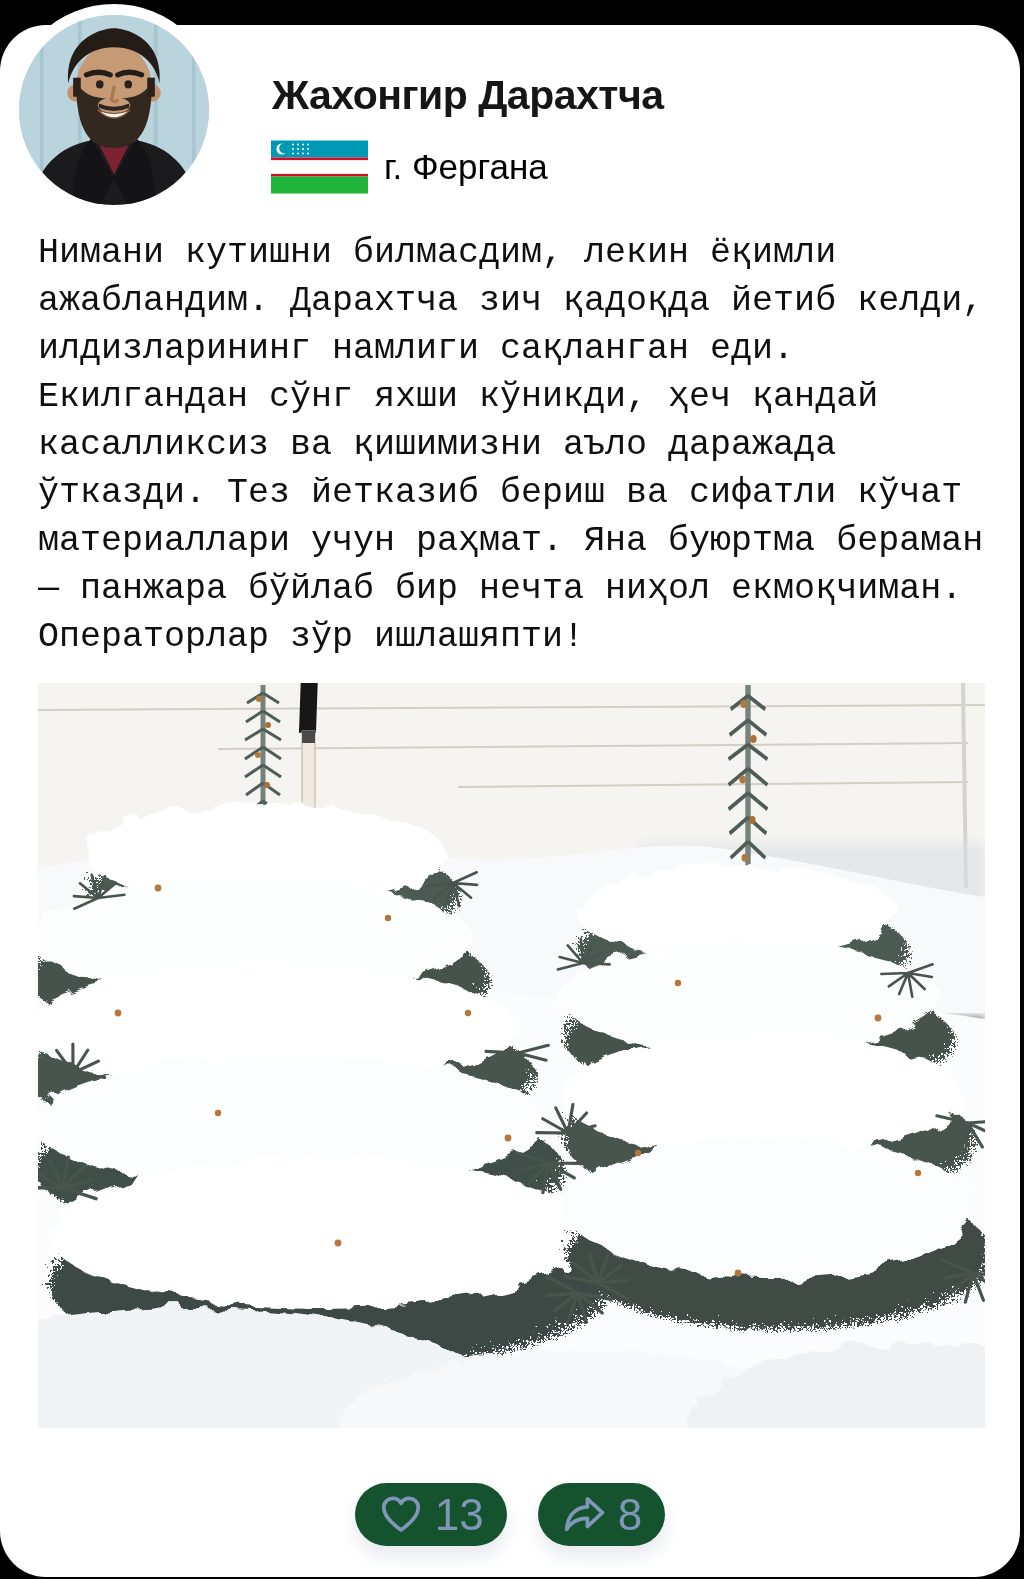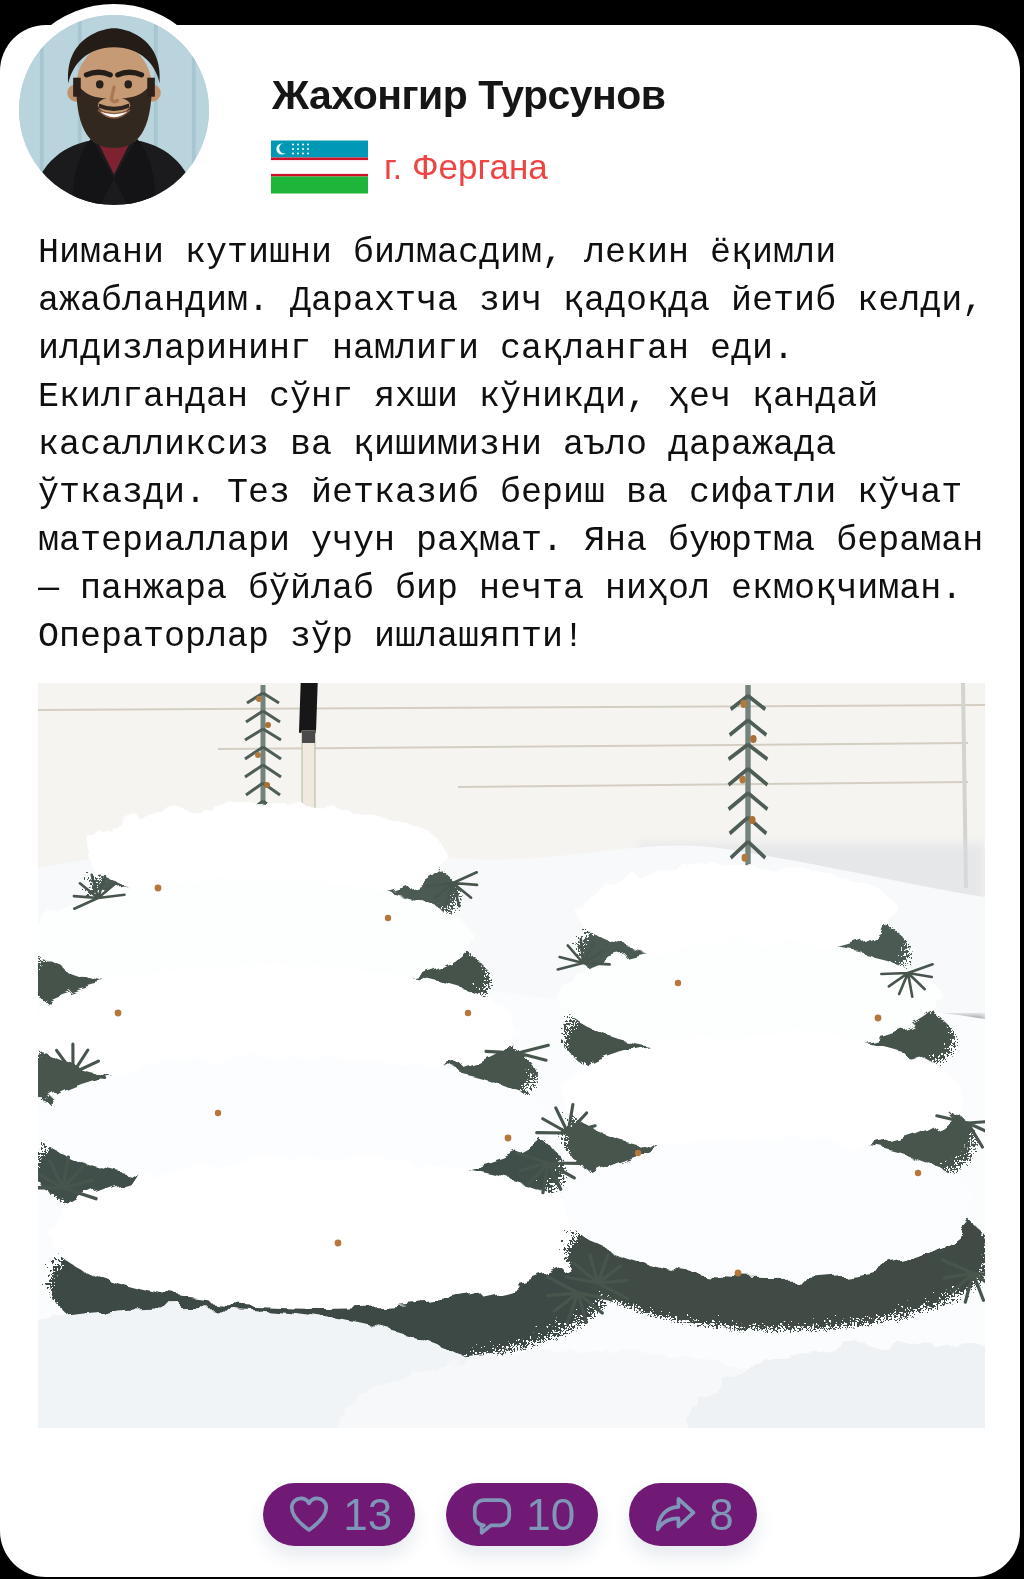--- a/index.html
+++ b/index.html
@@ -92,7 +92,7 @@
     </svg>
   </div>
 
-  <div class="name">Жахонгир Турсунов</div>
+  <div class="name">Жахонгир Дарахтча</div>
 
   <div class="loc-row">
     <span class="flag">

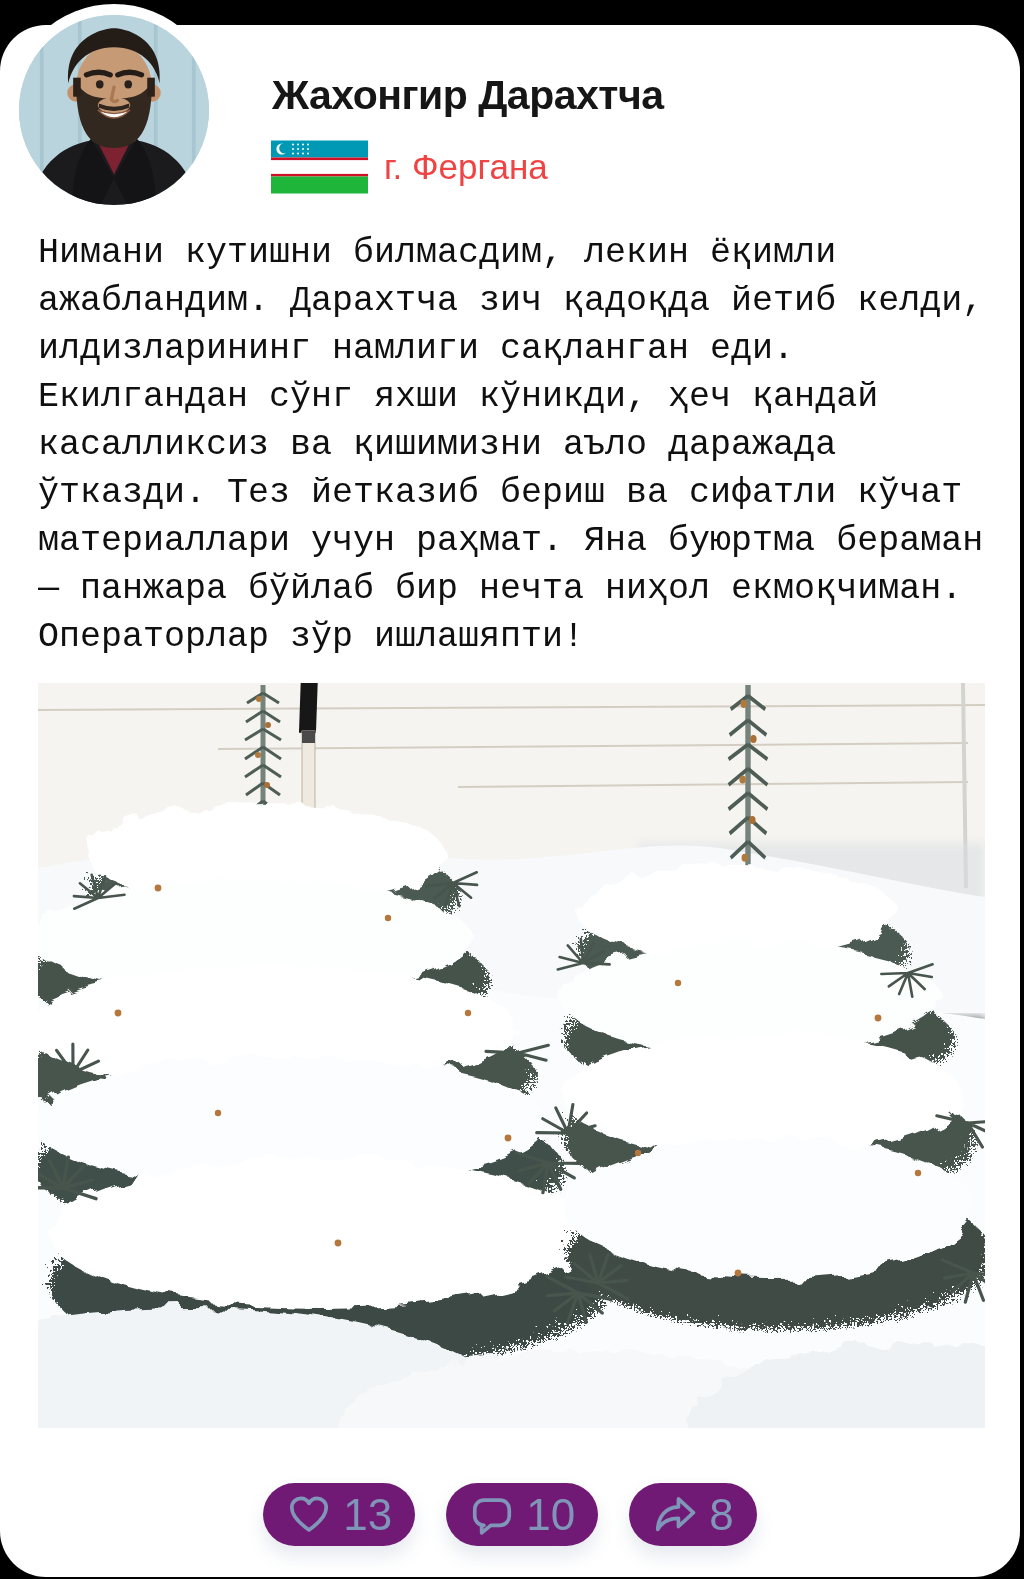--- a/index.html
+++ b/index.html
@@ -25,7 +25,7 @@
     position:absolute;left:271px;top:115px;display:flex;align-items:center;gap:16px;
   }
   .flag{width:97px;height:54px;display:block;line-height:0;}
-  .loc{font-size:35px;color:#ef4444;}
+  .loc{font-size:35px;color:#000000;}
   .review{
     position:absolute;left:38px;top:204px;width:952px;height:452px;
     font-size:35px;line-height:48px;color:#101010;overflow:hidden;font-family:Liberation Mono, monospace;

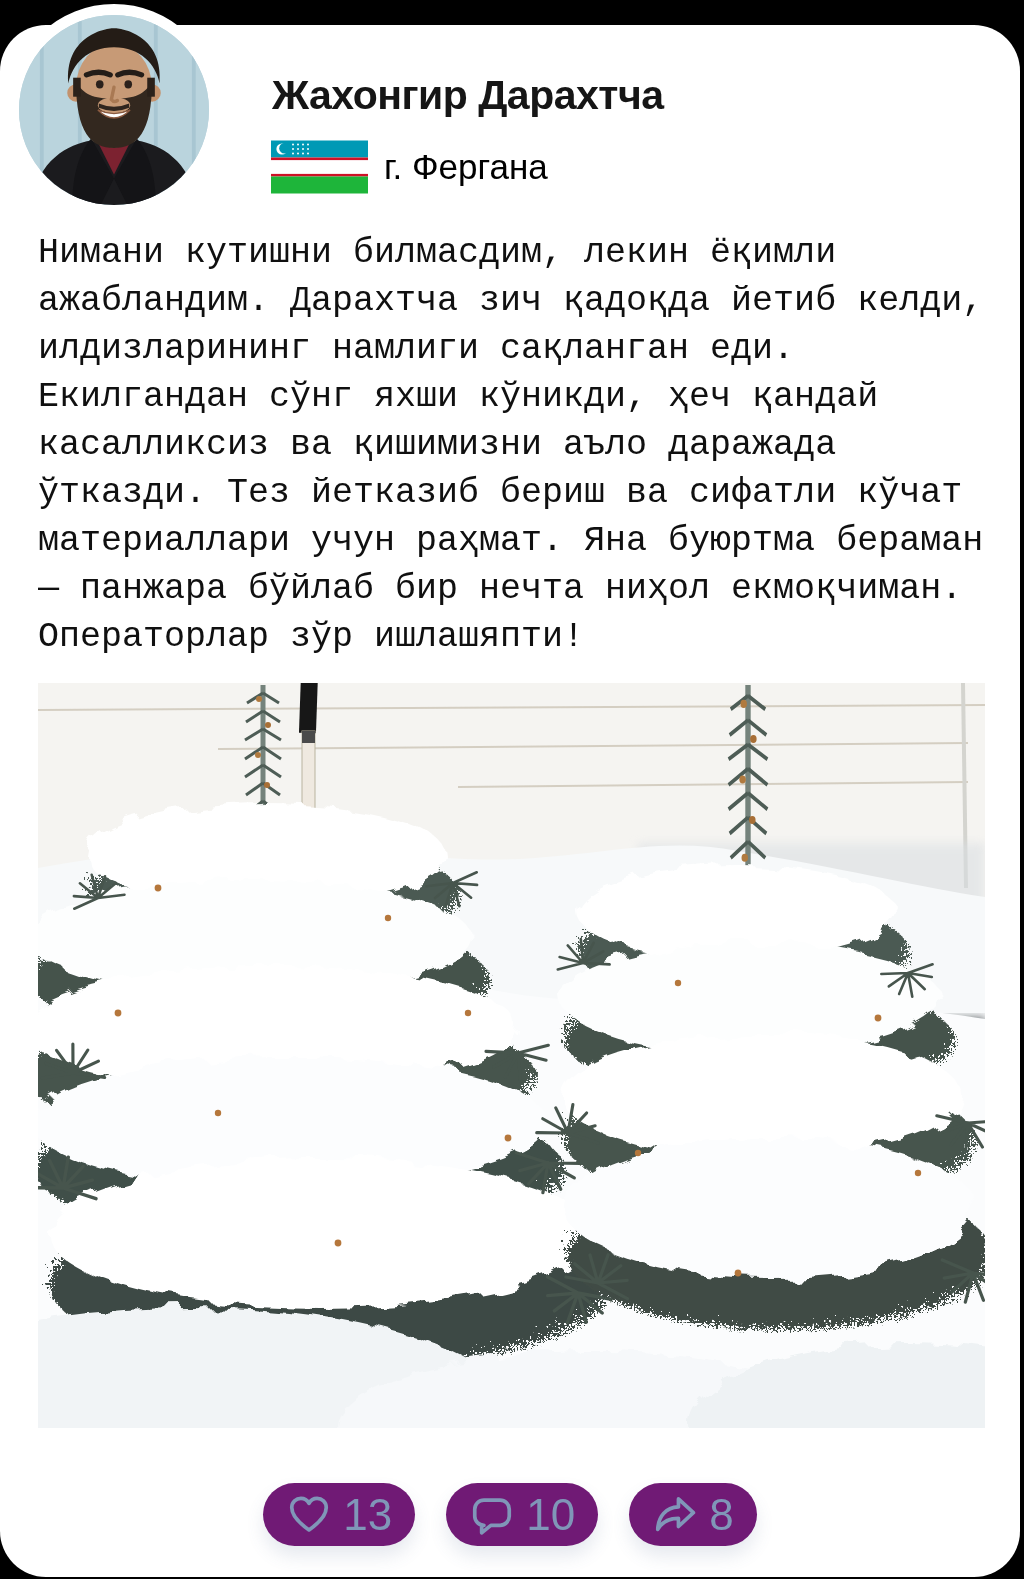--- a/index.html
+++ b/index.html
@@ -40,7 +40,7 @@
     display:flex;justify-content:center;align-items:center;gap:31px;
   }
   .pill{
-    height:63px;border:none;border-radius:32px;background:#701a75;
+    height:63px;border:none;border-radius:32px;background:#14532d;
     display:inline-flex;align-items:center;gap:11px;padding:12px 23px;
     box-shadow:0 10px 18px rgba(80,100,140,0.14);cursor:pointer;
     font-family:"Liberation Sans","DejaVu Sans",sans-serif;

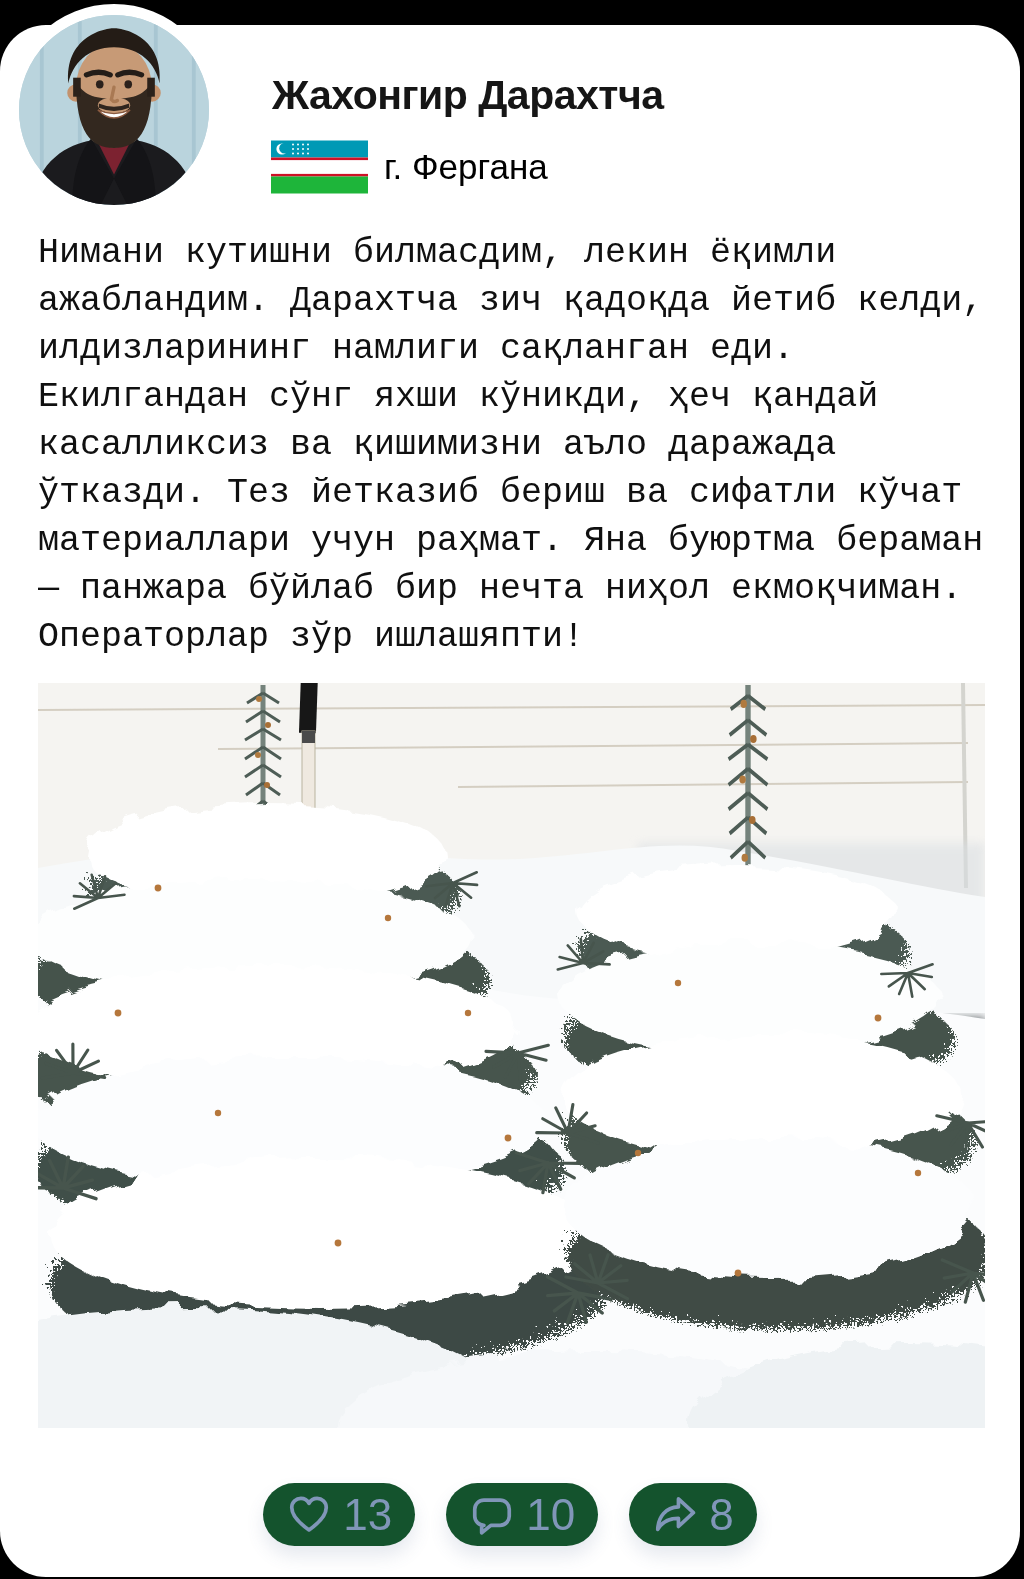--- a/index.html
+++ b/index.html
@@ -239,14 +239,6 @@
       <span class="cnt">13</span>
     </button>
 
-    <button class="pill">
-      <span class="ic">
-        <svg width="46" height="46" viewBox="0 0 40 40" fill="none">
-          <path d="M13 7 H27 C31.4 7 35 10.6 35 15 V21 C35 25.4 31.4 29 27 29 H19 L11 35.5 V29 H13 C8.6 29 5 25.4 5 21 V15 C5 10.6 8.6 7 13 7 Z" stroke="#8096b8" stroke-width="3.2" stroke-linejoin="round"></path>
-        </svg>
-      </span>
-      <span class="cnt">10</span>
-    </button>
 
     <button class="pill">
       <span class="ic">

